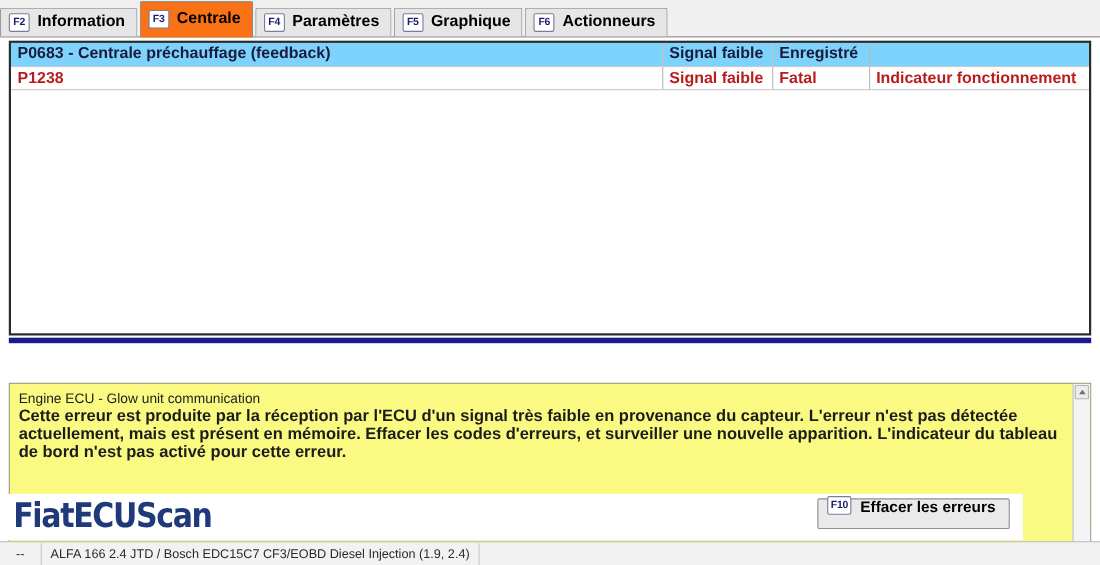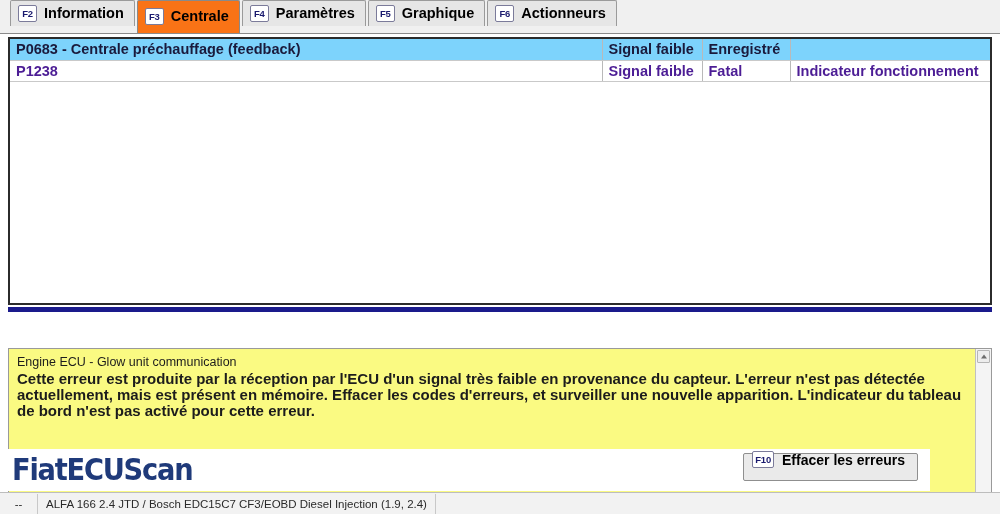--- a/index.html
+++ b/index.html
@@ -27,7 +27,7 @@
     background: #f0f0f0;
     border-bottom: 1px solid #8a8a8a;
     display: flex;
-    padding-left: 10px;
+    align-items: flex-end;
   }
   .tab {
     position: relative;

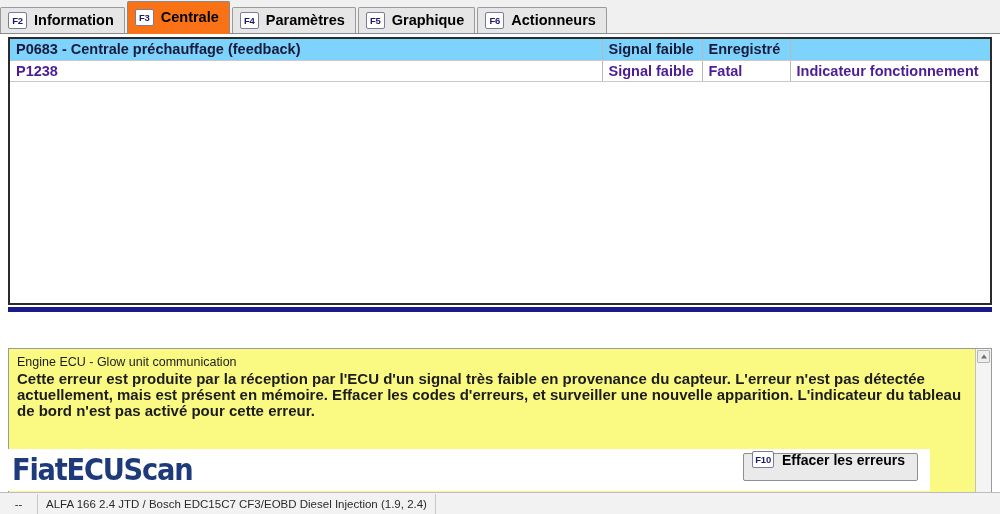--- a/index.html
+++ b/index.html
@@ -107,7 +107,7 @@
   }
   tr.row-normal td {
     background: #ffffff;
-    color: #4c1d95;
+    color: #b91c1c;
   }
   .col-code  { width: 592px; }
   .col-sig   { width: 100px; }

